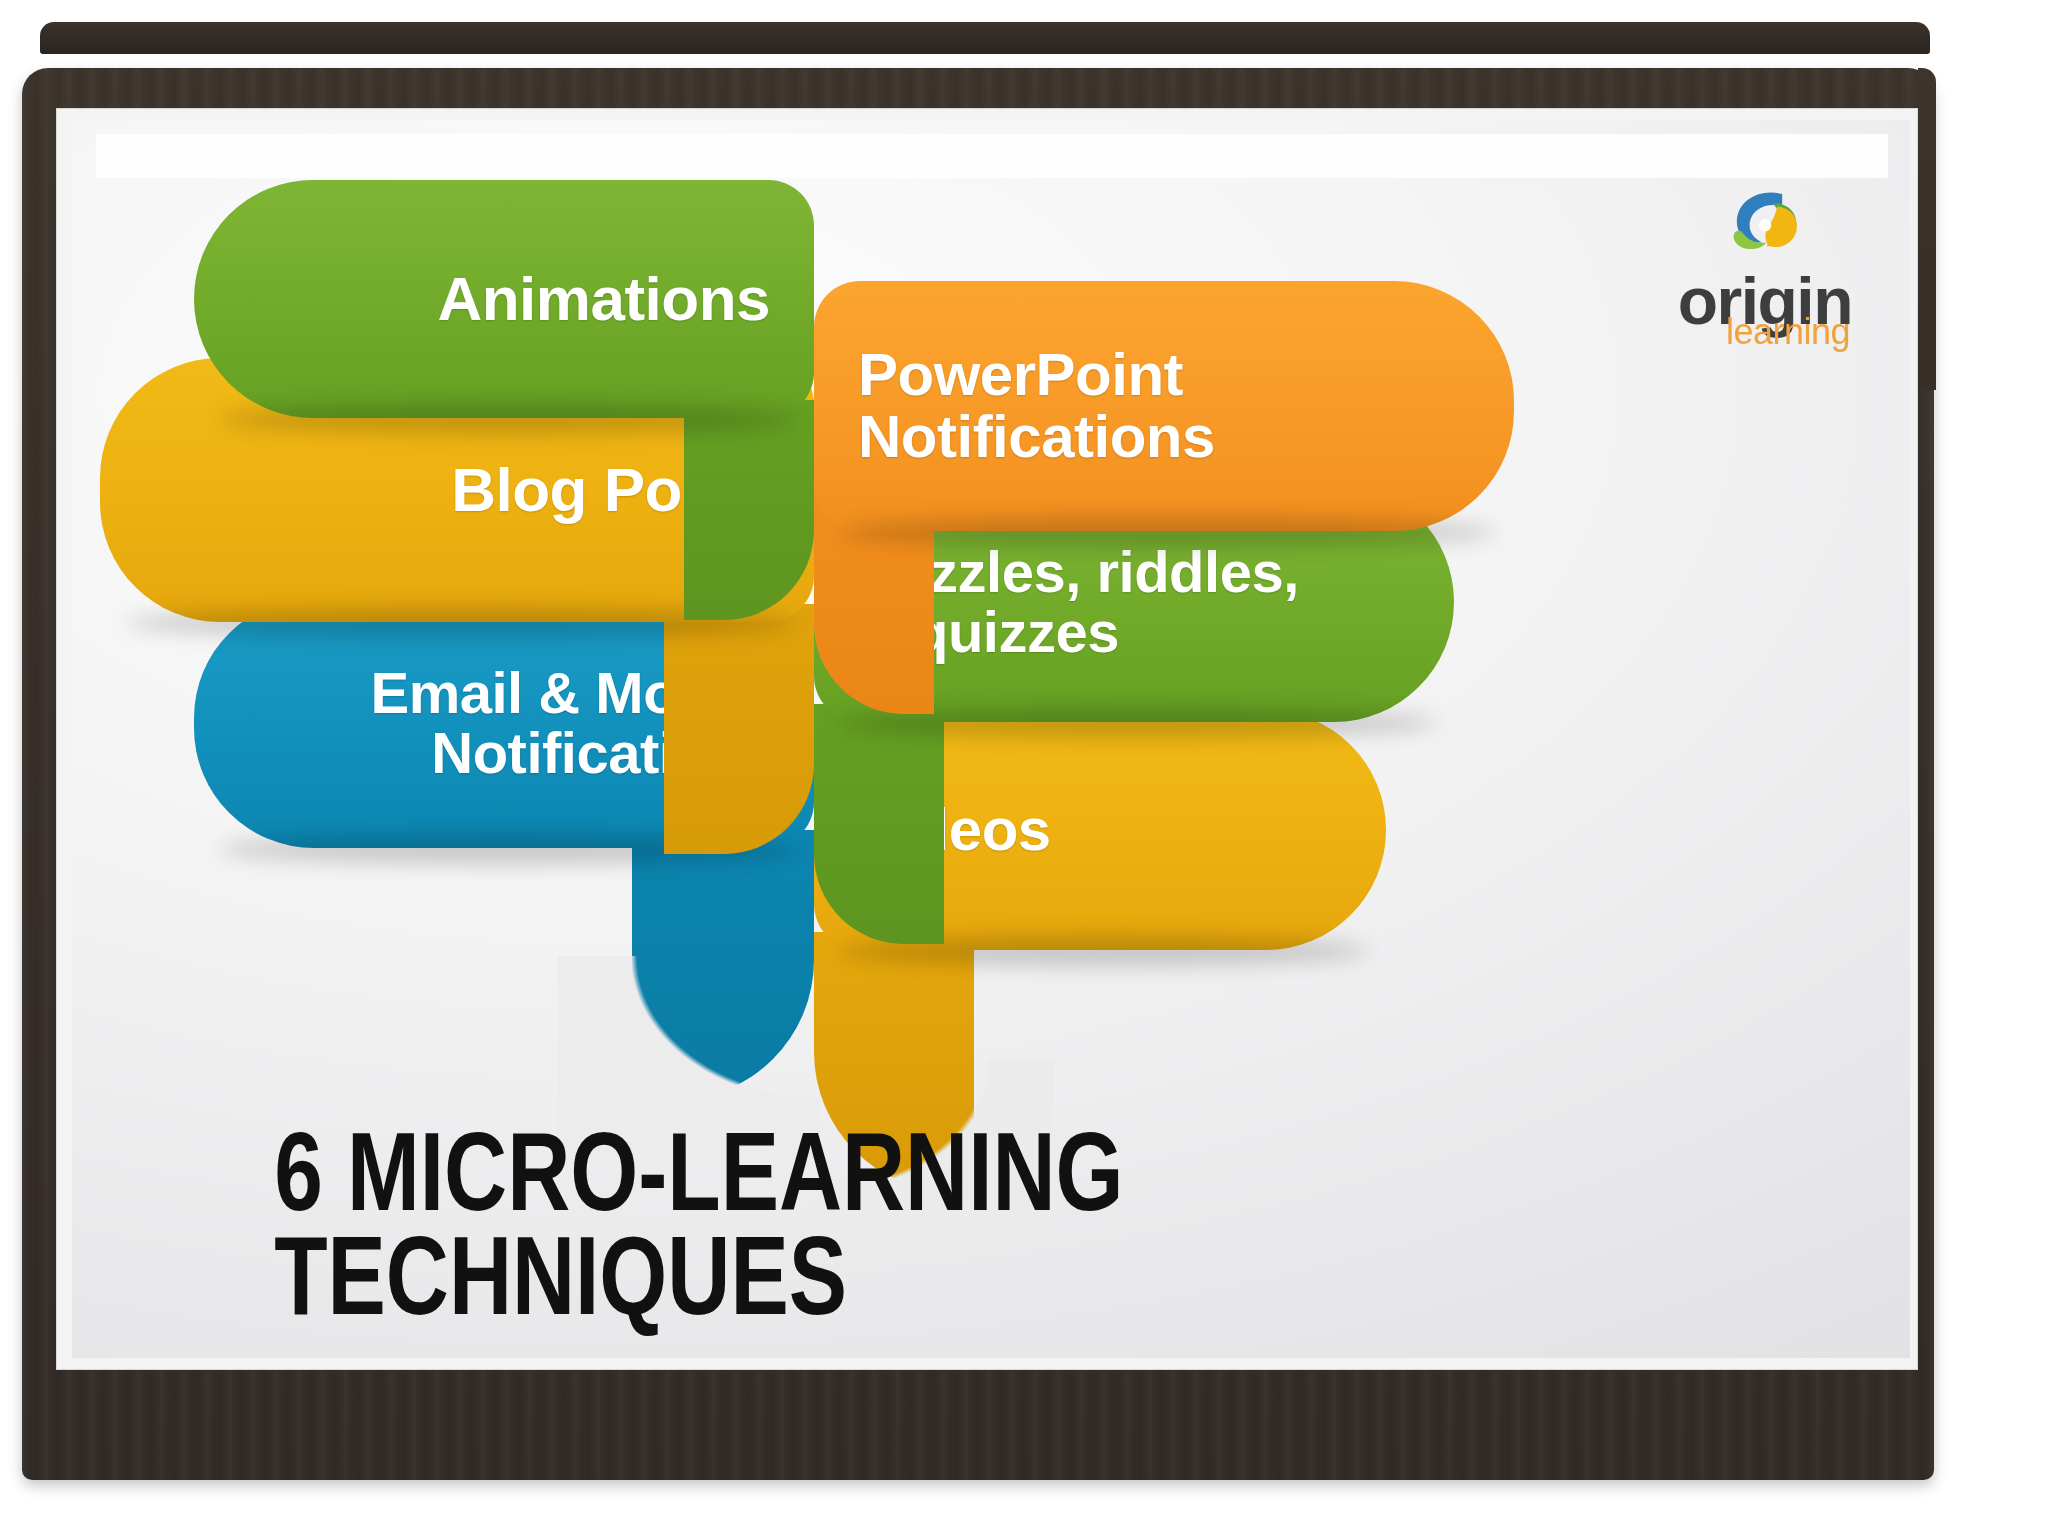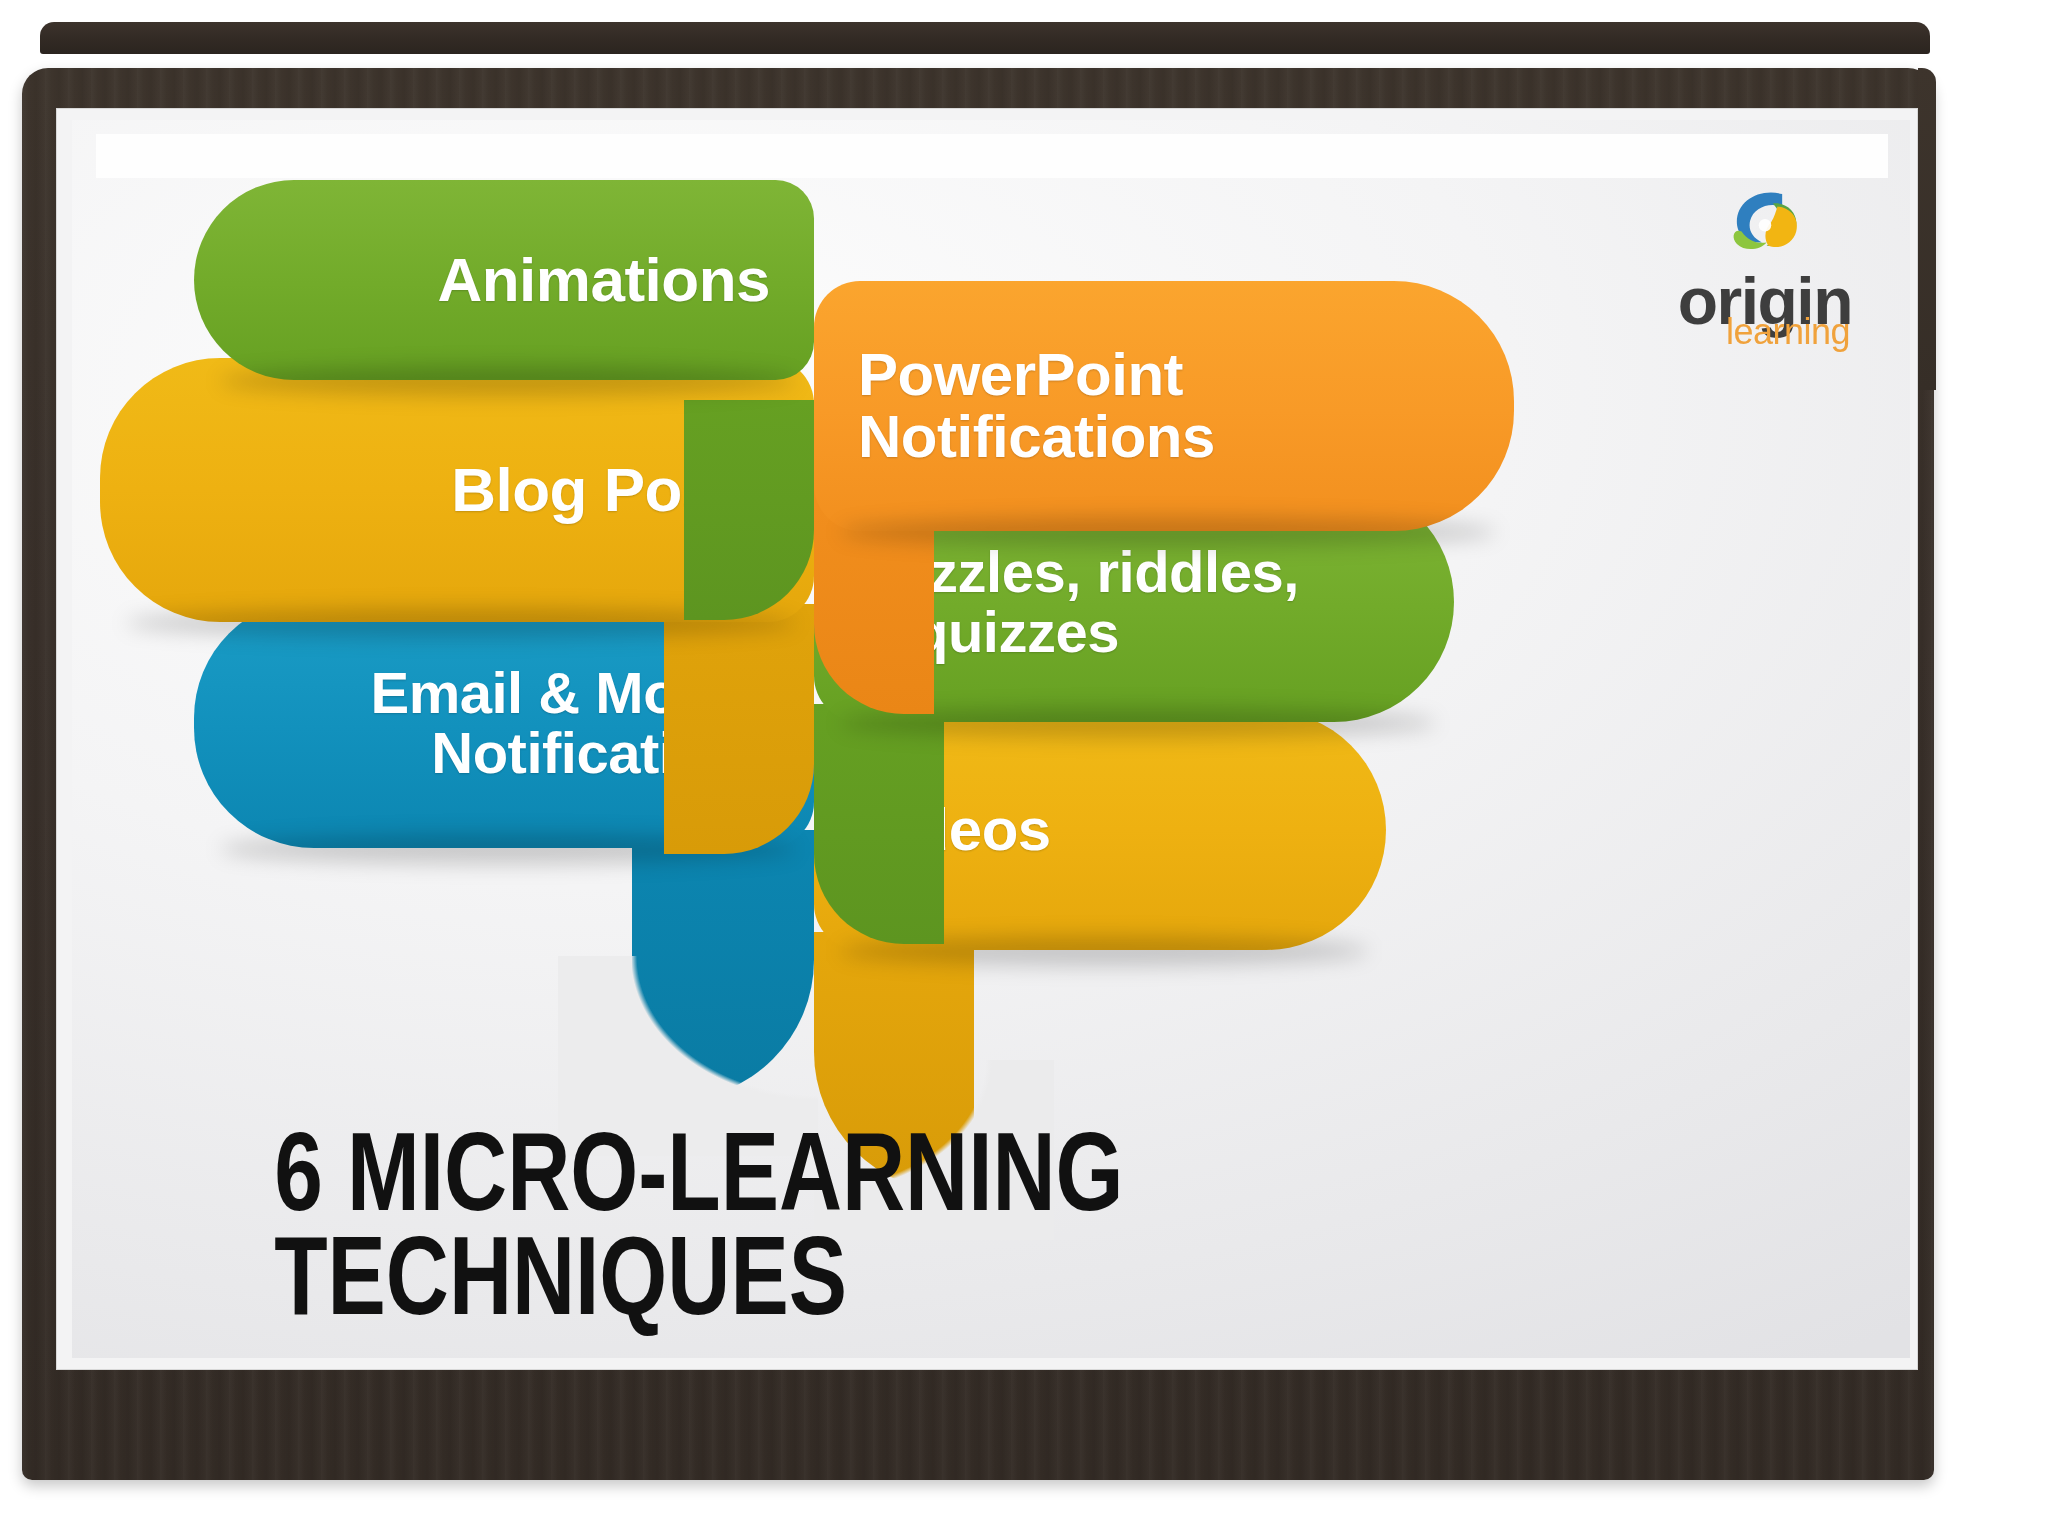--- a/index.html
+++ b/index.html
@@ -165,7 +165,7 @@
 
   
   .b-anim {
-    left: 122px;  top: 60px;  width: 620px; height: 200px;
+    left: 122px;  top: 60px;  width: 620px; height: 238px;
     background: linear-gradient(180deg, #7fb536 0%, #72ab2a 52%, #66a022 100%);
     padding-right: 44px;
     font-size: 62px;

